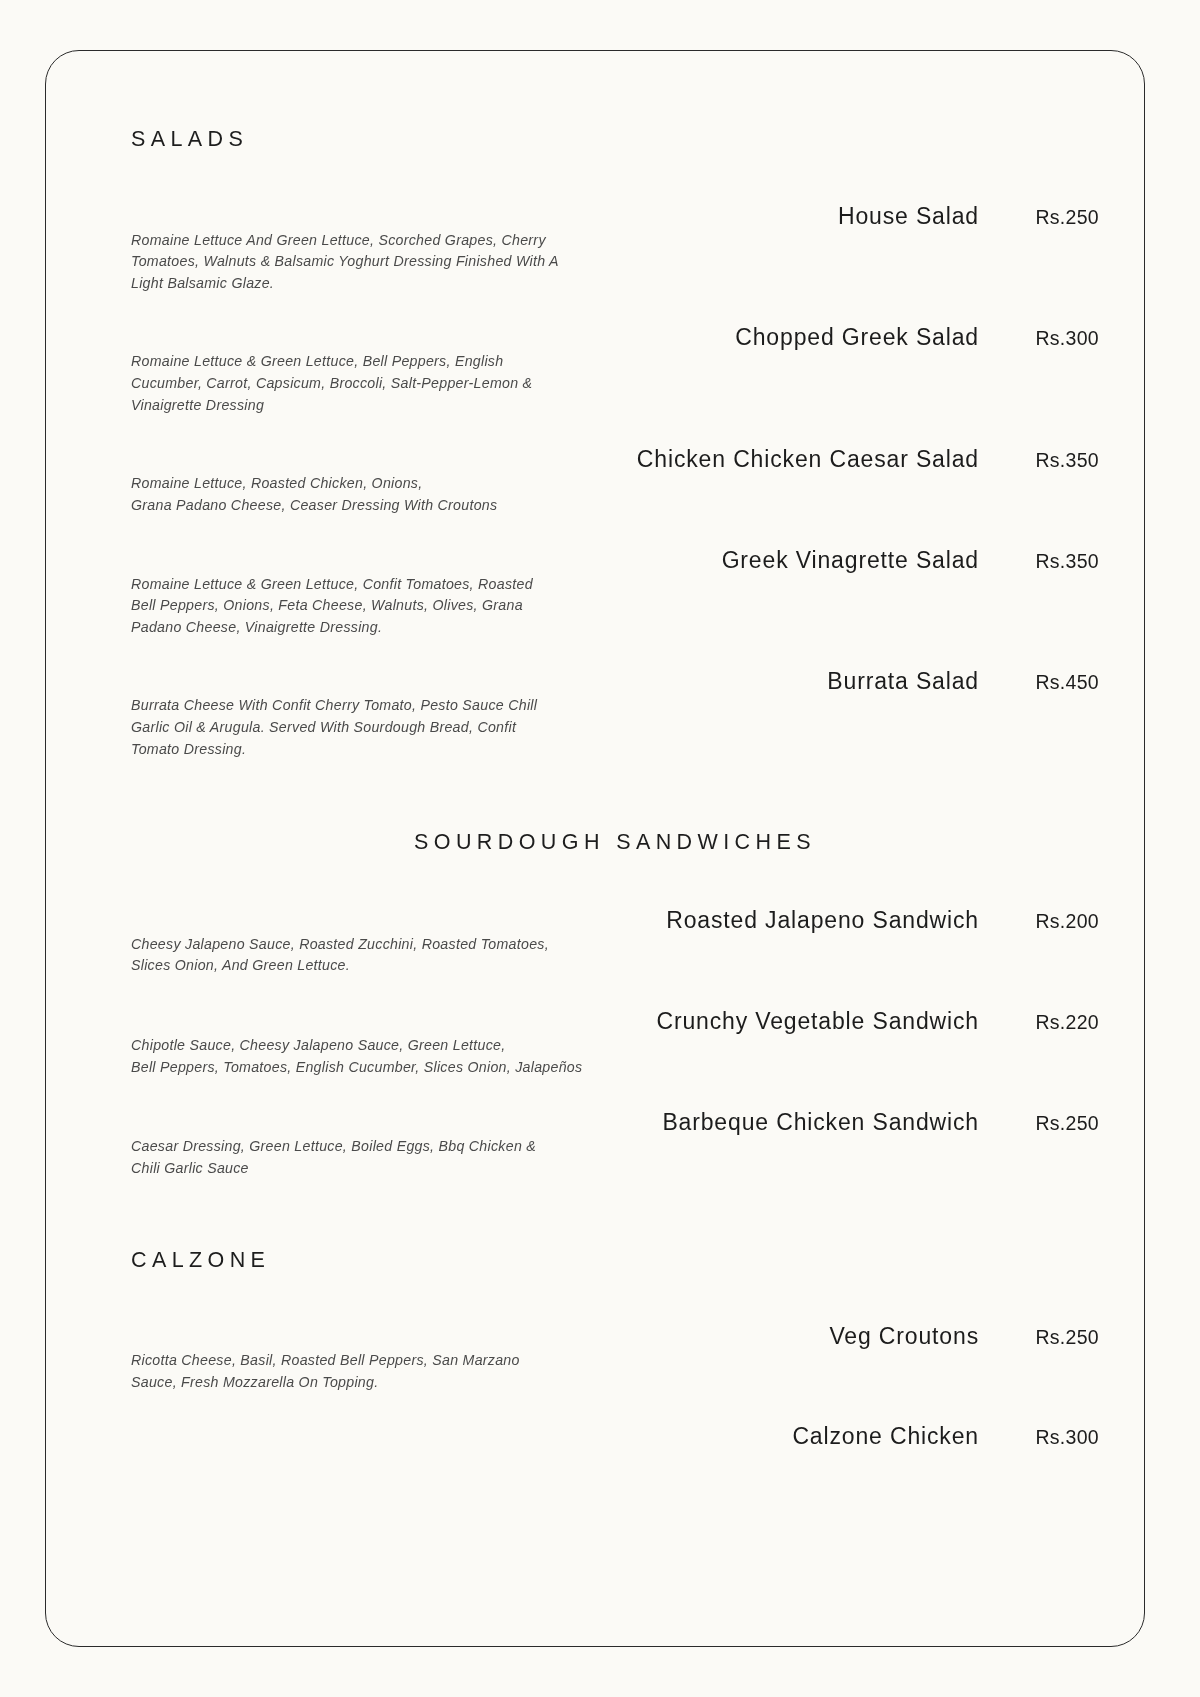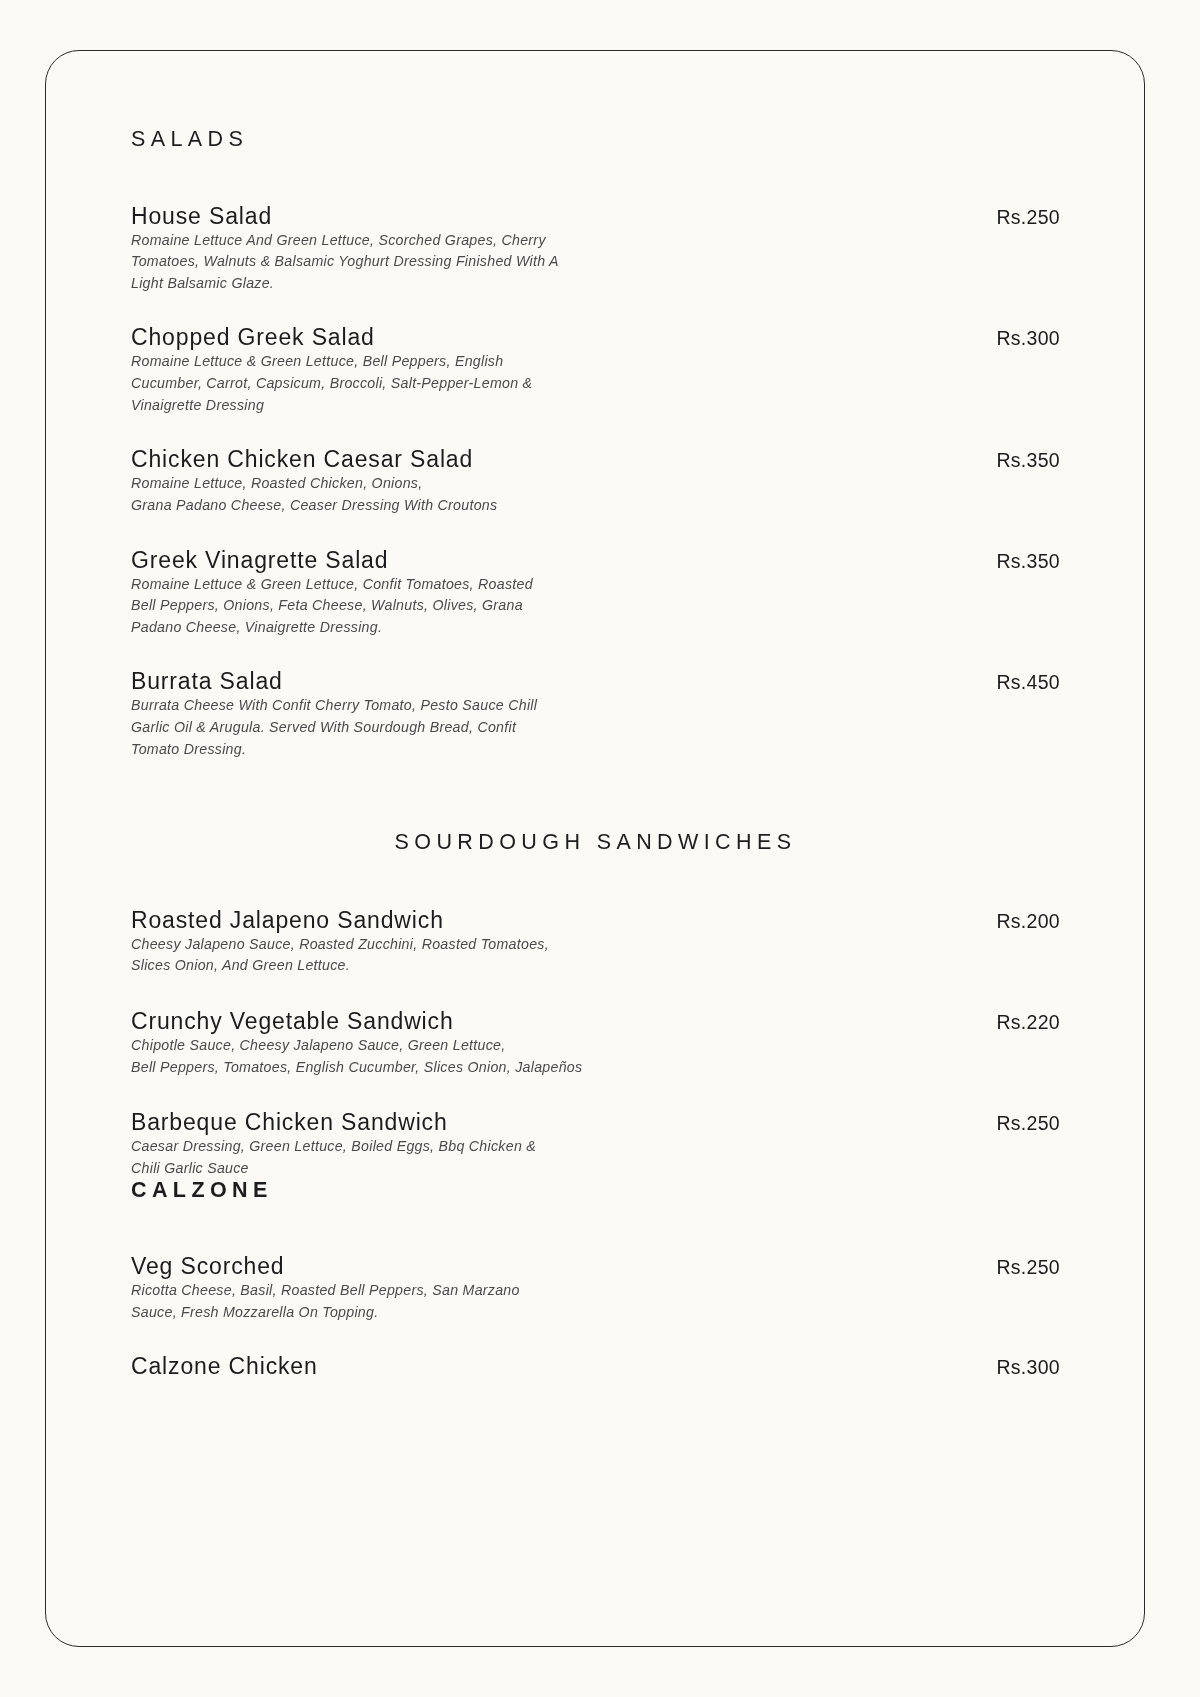--- a/index.html
+++ b/index.html
@@ -29,7 +29,7 @@
     height: 100%;
     border: 1.2px solid #2b2b2b;
     border-radius: 34px;
-    padding: 78px 84px 40px 85px;
+    padding: 78px 45px 40px 85px;
     overflow: hidden;
   }
 

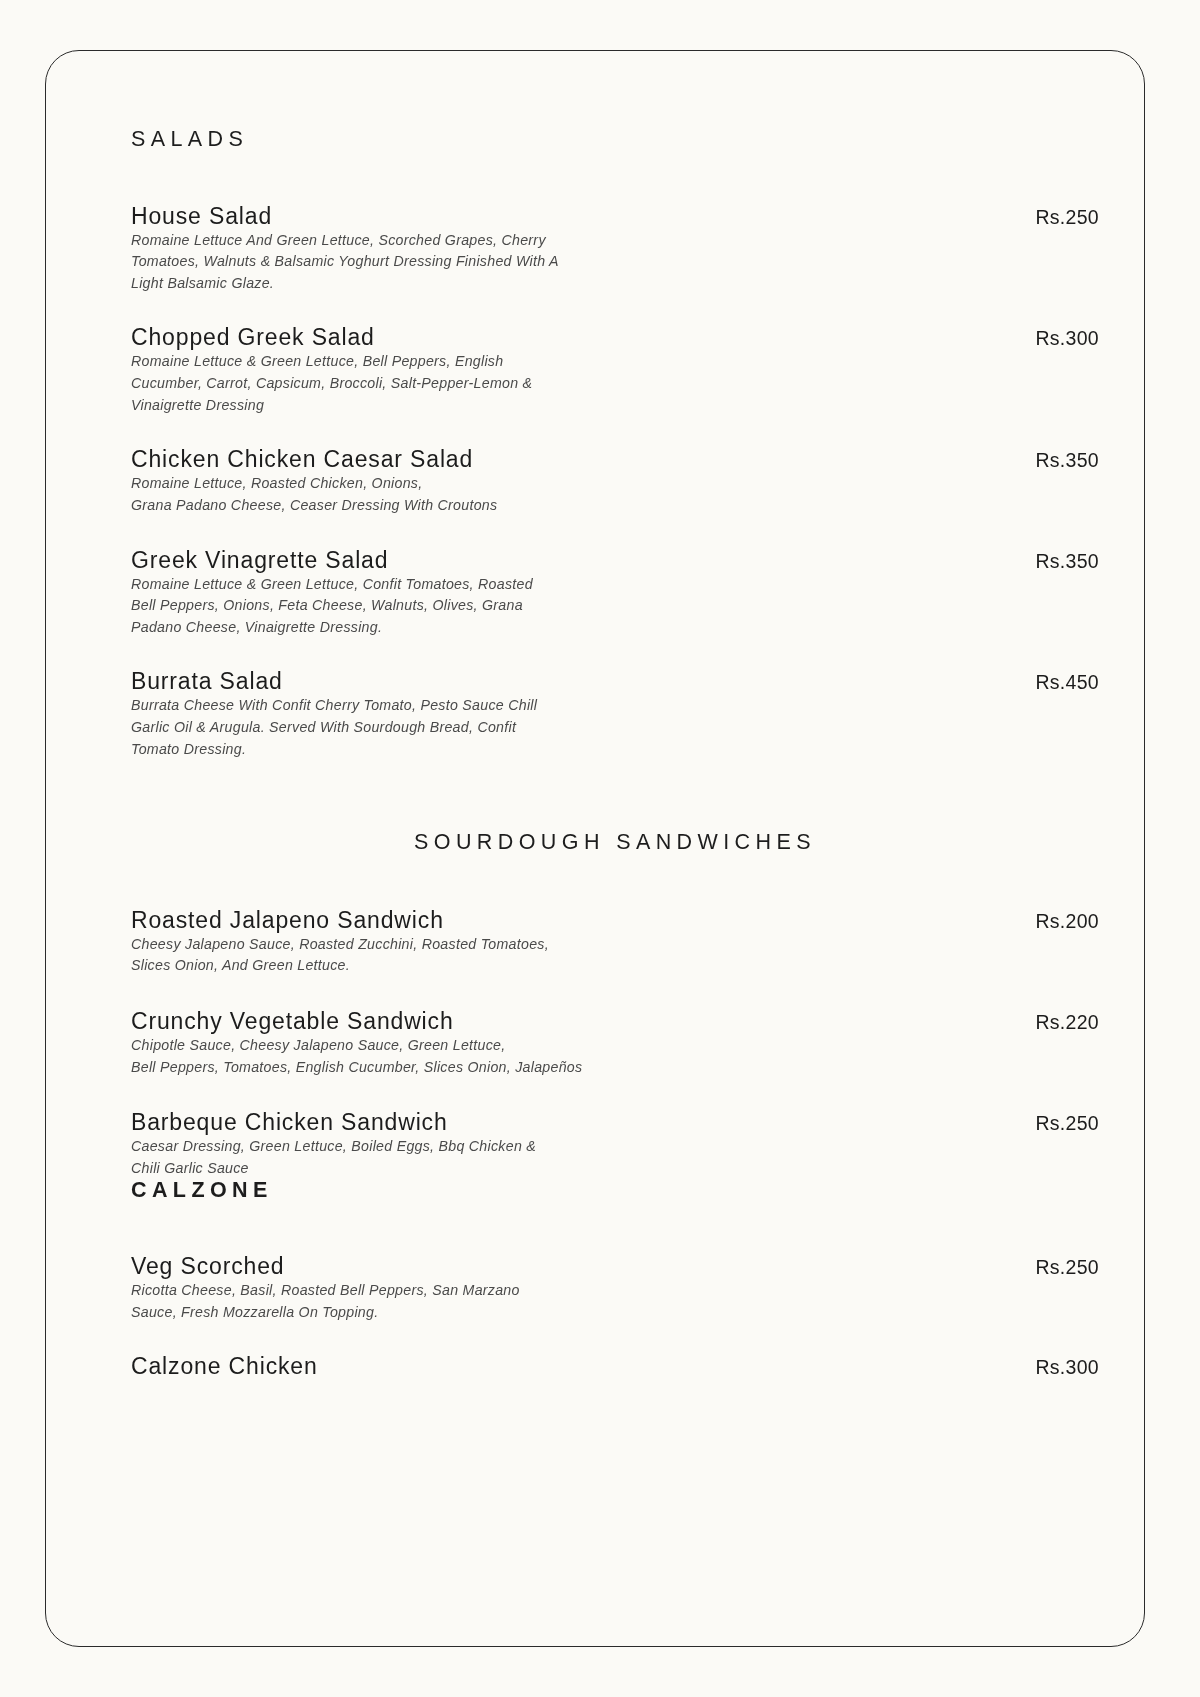--- a/index.html
+++ b/index.html
@@ -64,7 +64,7 @@
   .item-head {
     display: flex;
     align-items: baseline;
-    justify-content: space-between;
+    justify-content: flex-end;
     width: 100%;
   }
 

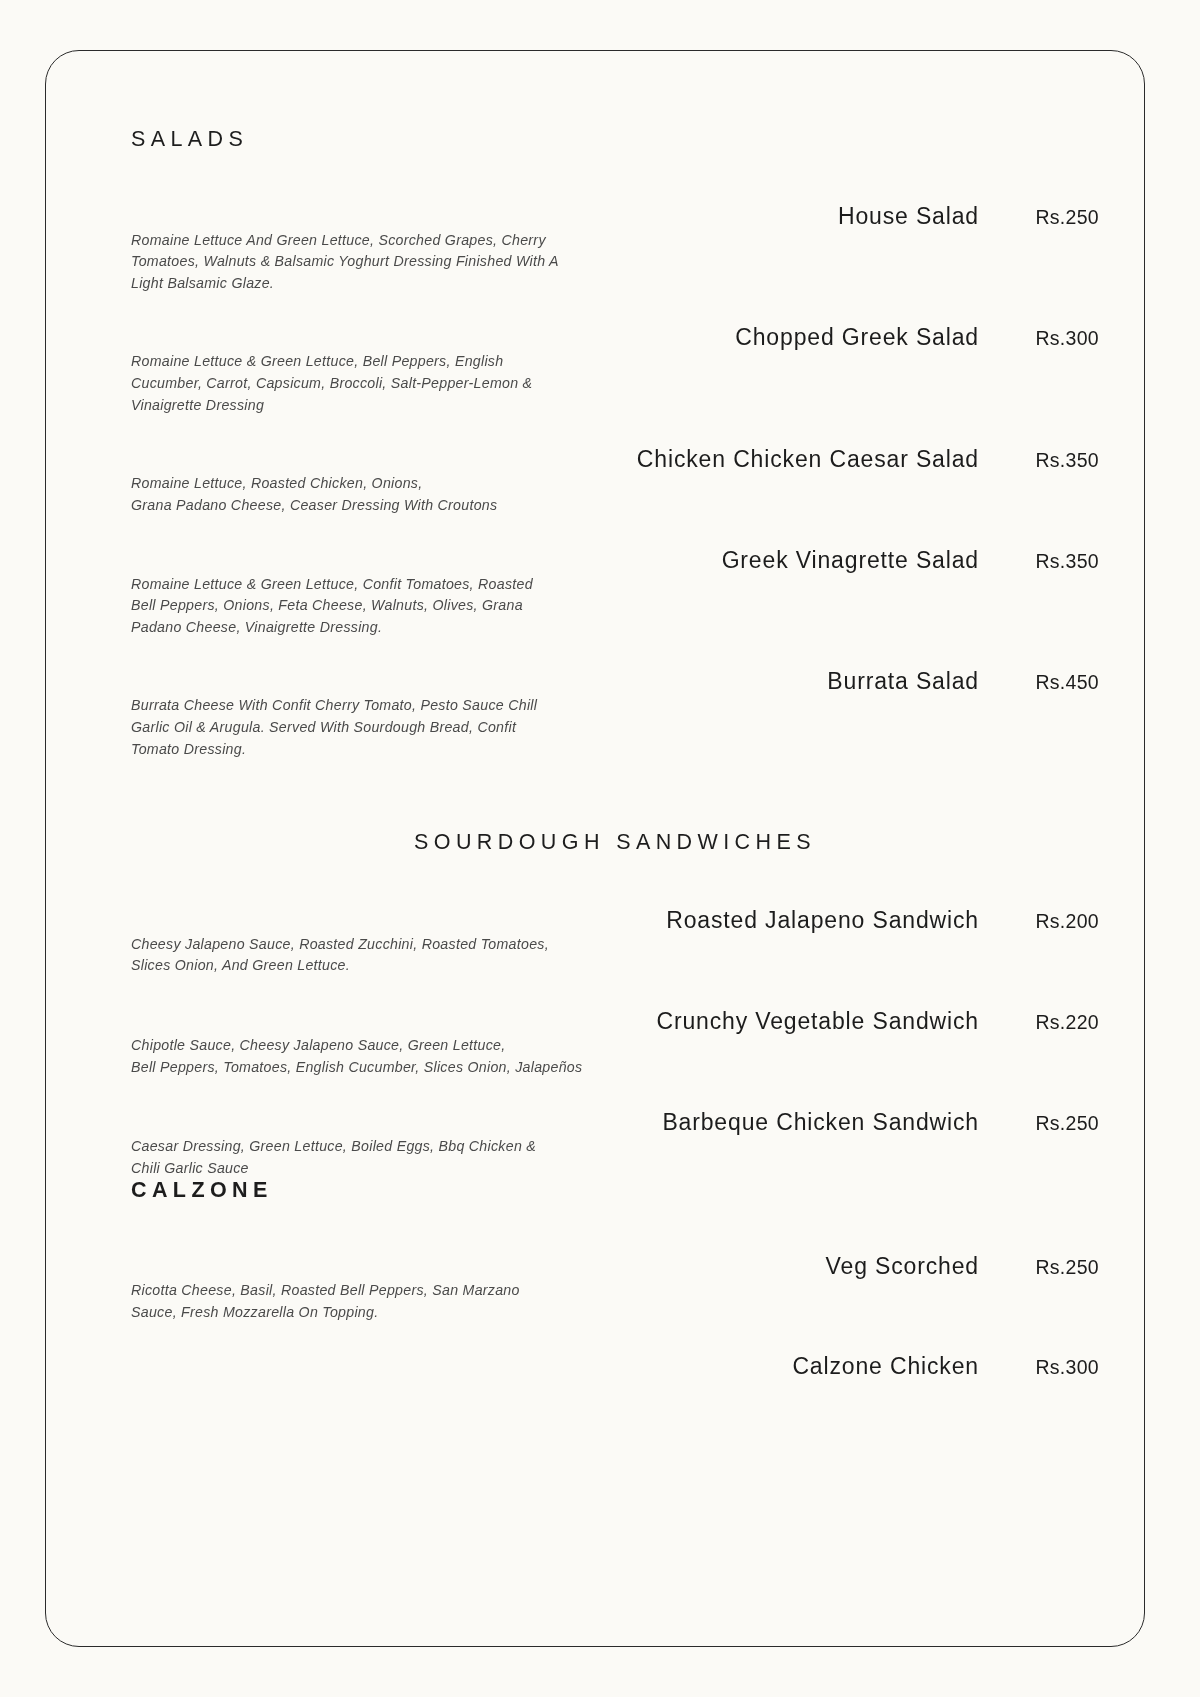--- a/index.html
+++ b/index.html
@@ -51,7 +51,7 @@
 
   .sec-salads   { margin-bottom: 52px; }
   .sec-sandwich { margin-top: 72px; margin-bottom: 53px; text-align: center; }
-  .sec-calzone  {  margin-bottom: 52px; font-weight: bold; }
+  .sec-calzone  { margin-top: 70px;  margin-bottom: 52px; }
 
   .section-items { width: 100%; }
 

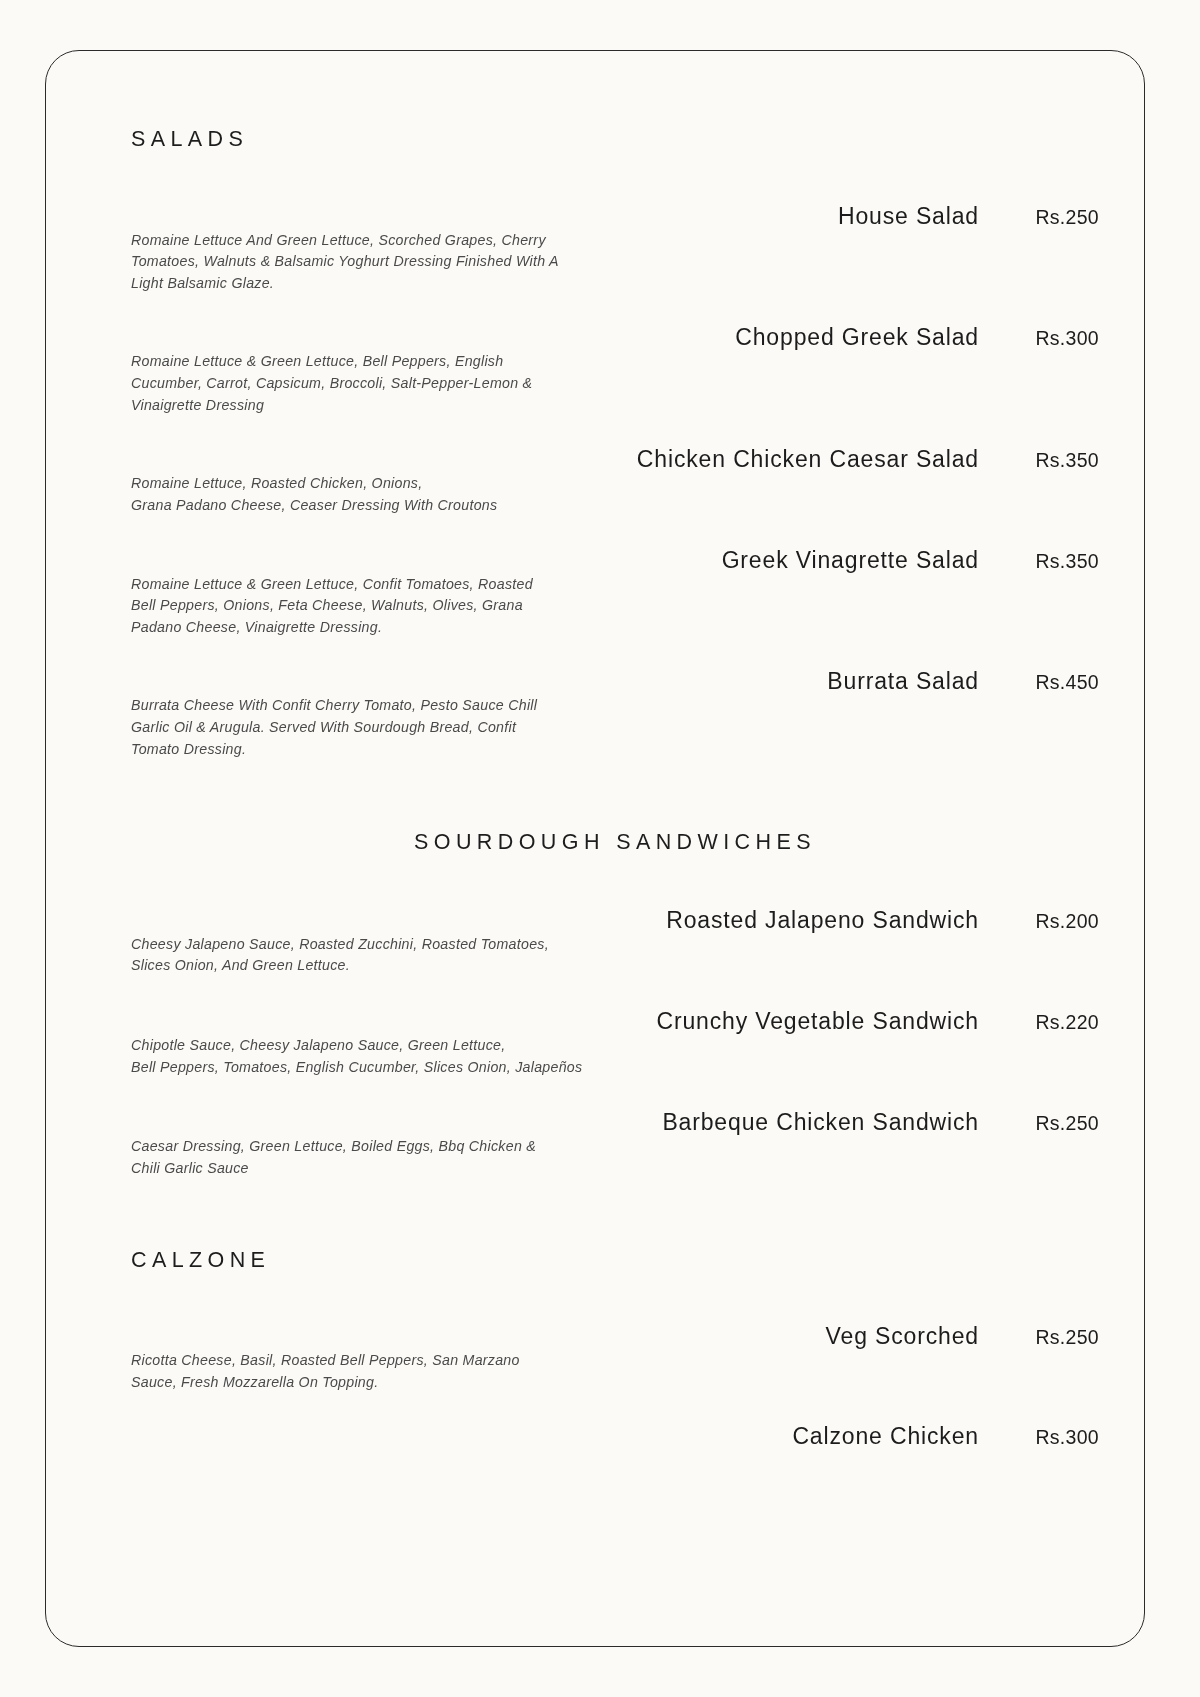--- a/index.html
+++ b/index.html
@@ -215,7 +215,7 @@
 
           <div class="item">
             <div class="item-head">
-              <span class="item-name">Veg Scorched</span>
+              <span class="item-name">Veg Croutons</span>
               <span class="item-price">Rs.250</span>
             </div>
             <p class="item-desc">Ricotta Cheese, Basil, Roasted Bell Peppers, San Marzano

